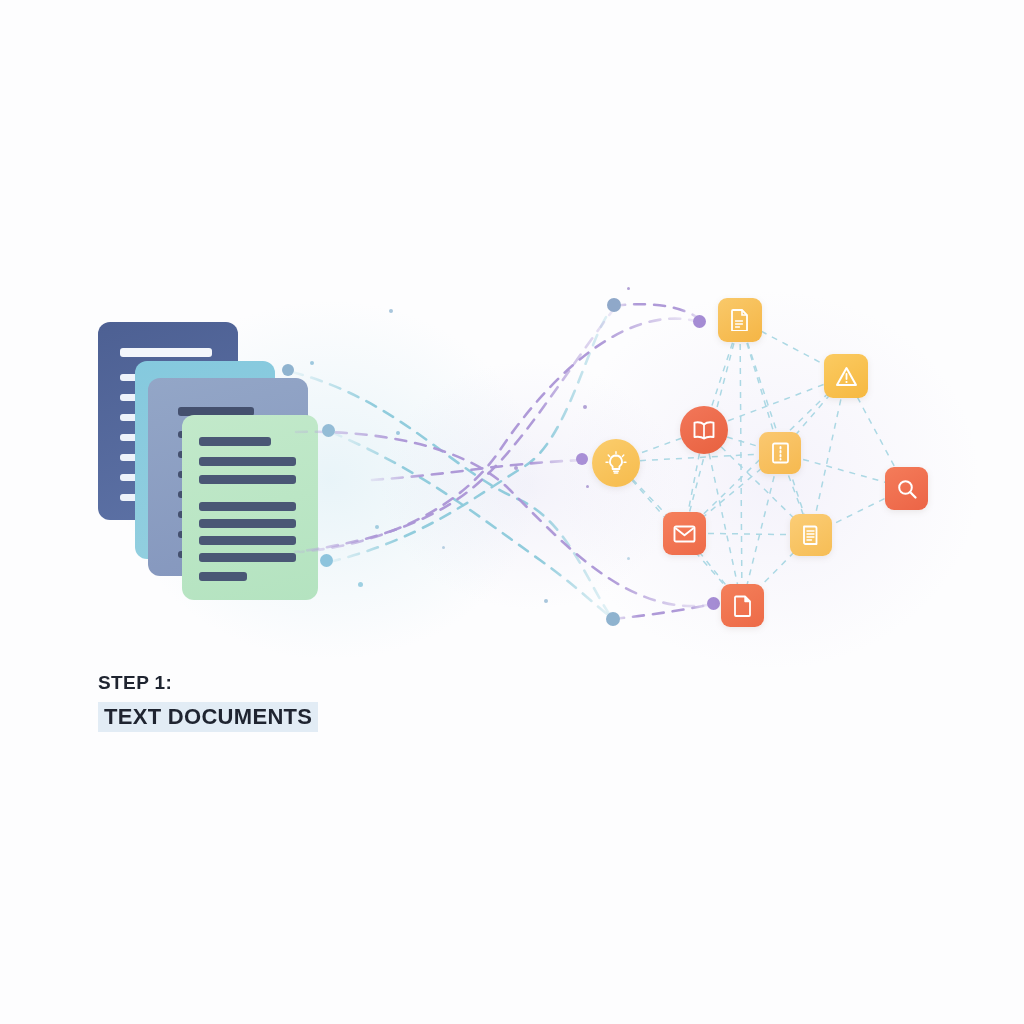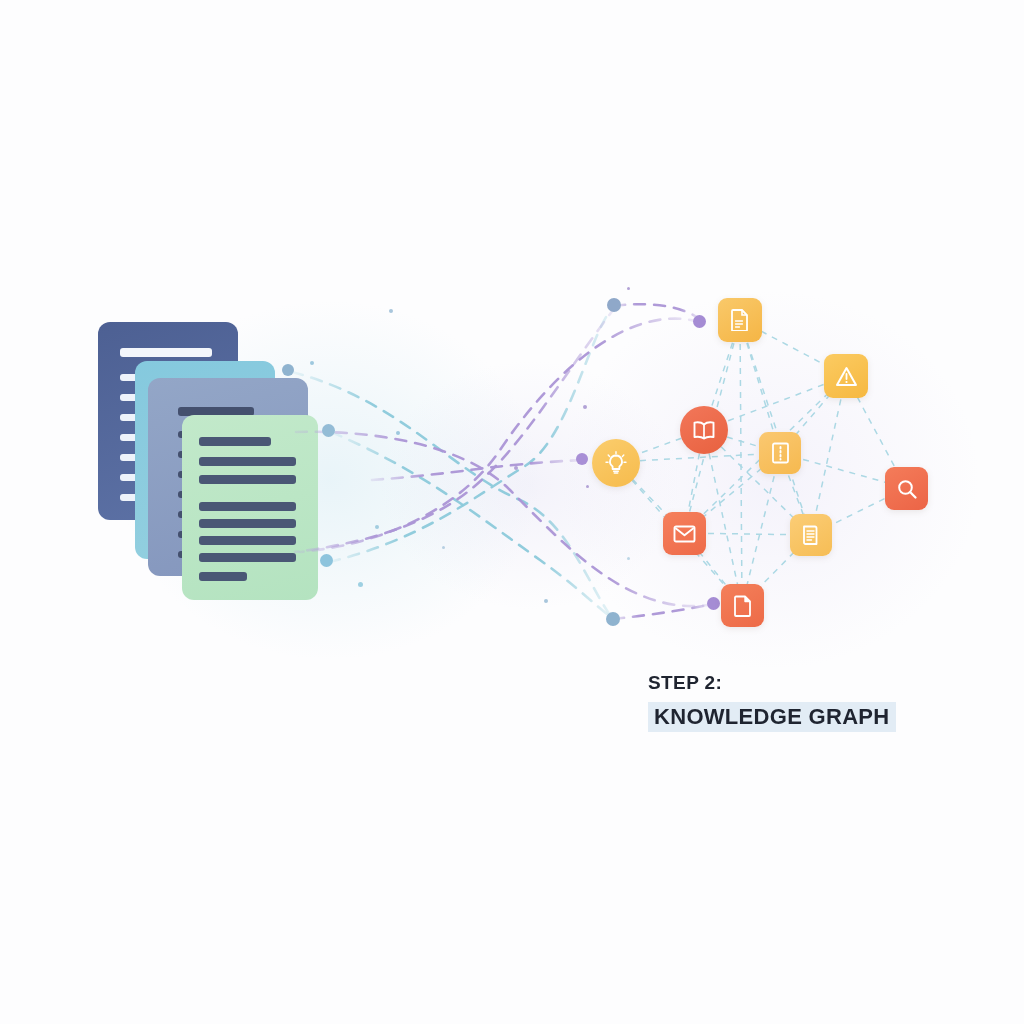--- a/index.html
+++ b/index.html
@@ -308,6 +308,10 @@
     </span>
   </div>
 
+  <div class="caption cap-1">
+    <span class="step">STEP 1:</span>
+    <span class="title">TEXT DOCUMENTS</span>
+  </div>
 
   <div class="caption cap-2">
     <span class="step">STEP 2:</span>

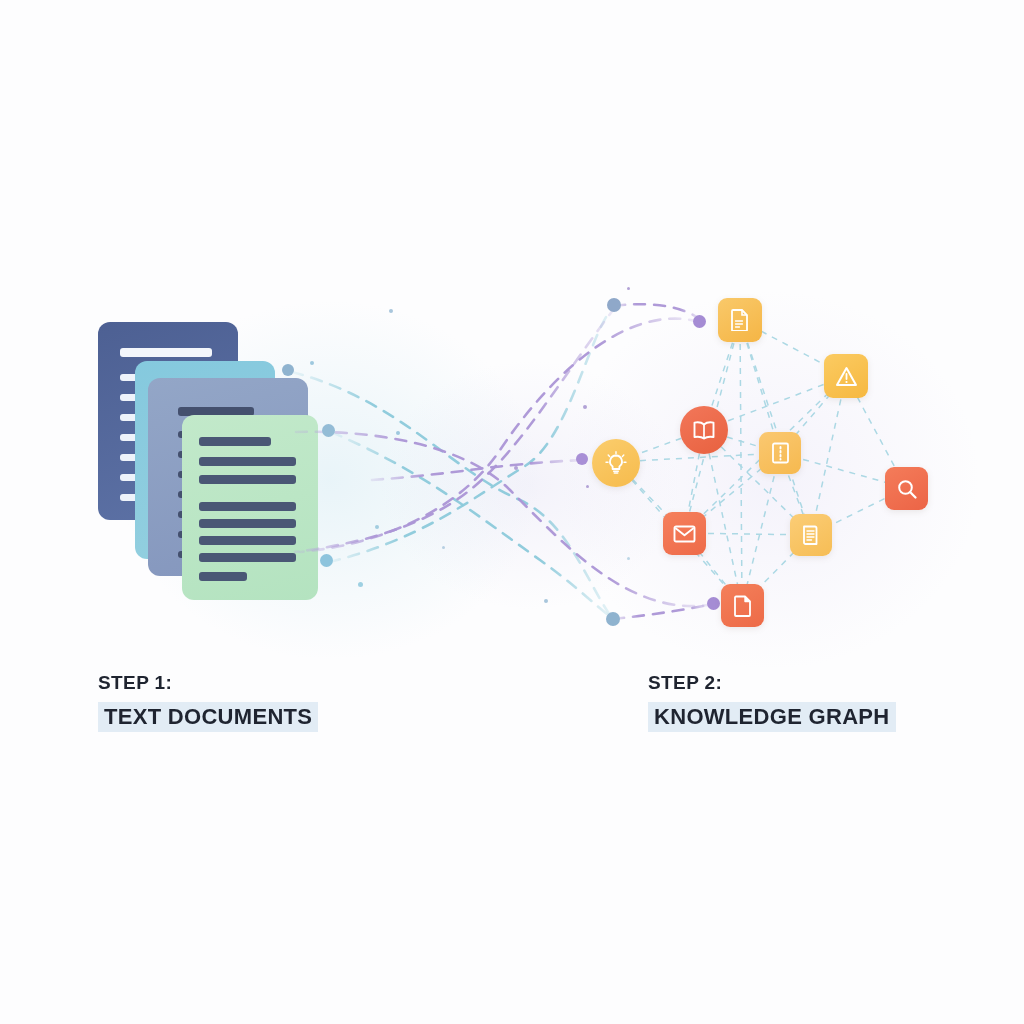--- a/index.html
+++ b/index.html
@@ -313,10 +313,6 @@
     <span class="title">TEXT DOCUMENTS</span>
   </div>
 
-  <div class="caption cap-2">
-    <span class="step">STEP 2:</span>
-    <span class="title">KNOWLEDGE GRAPH</span>
-  </div>
 
 </div>
 

